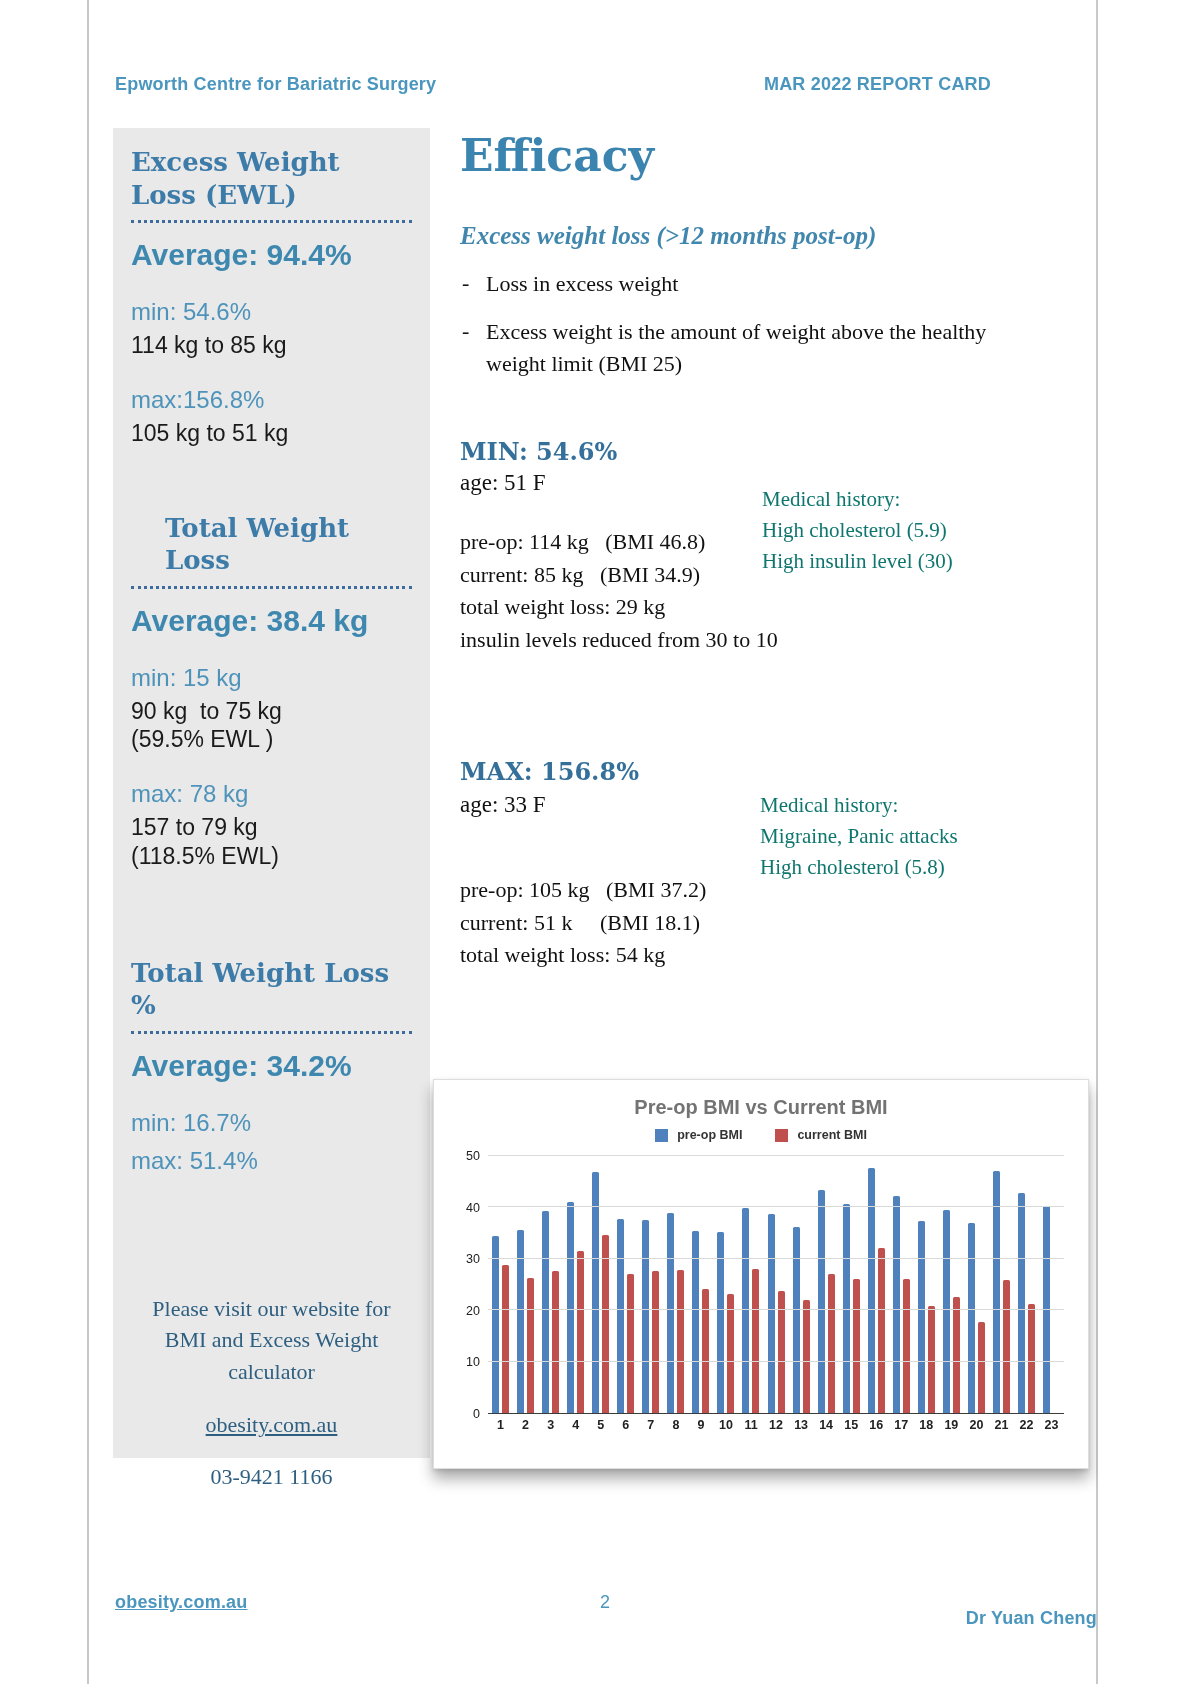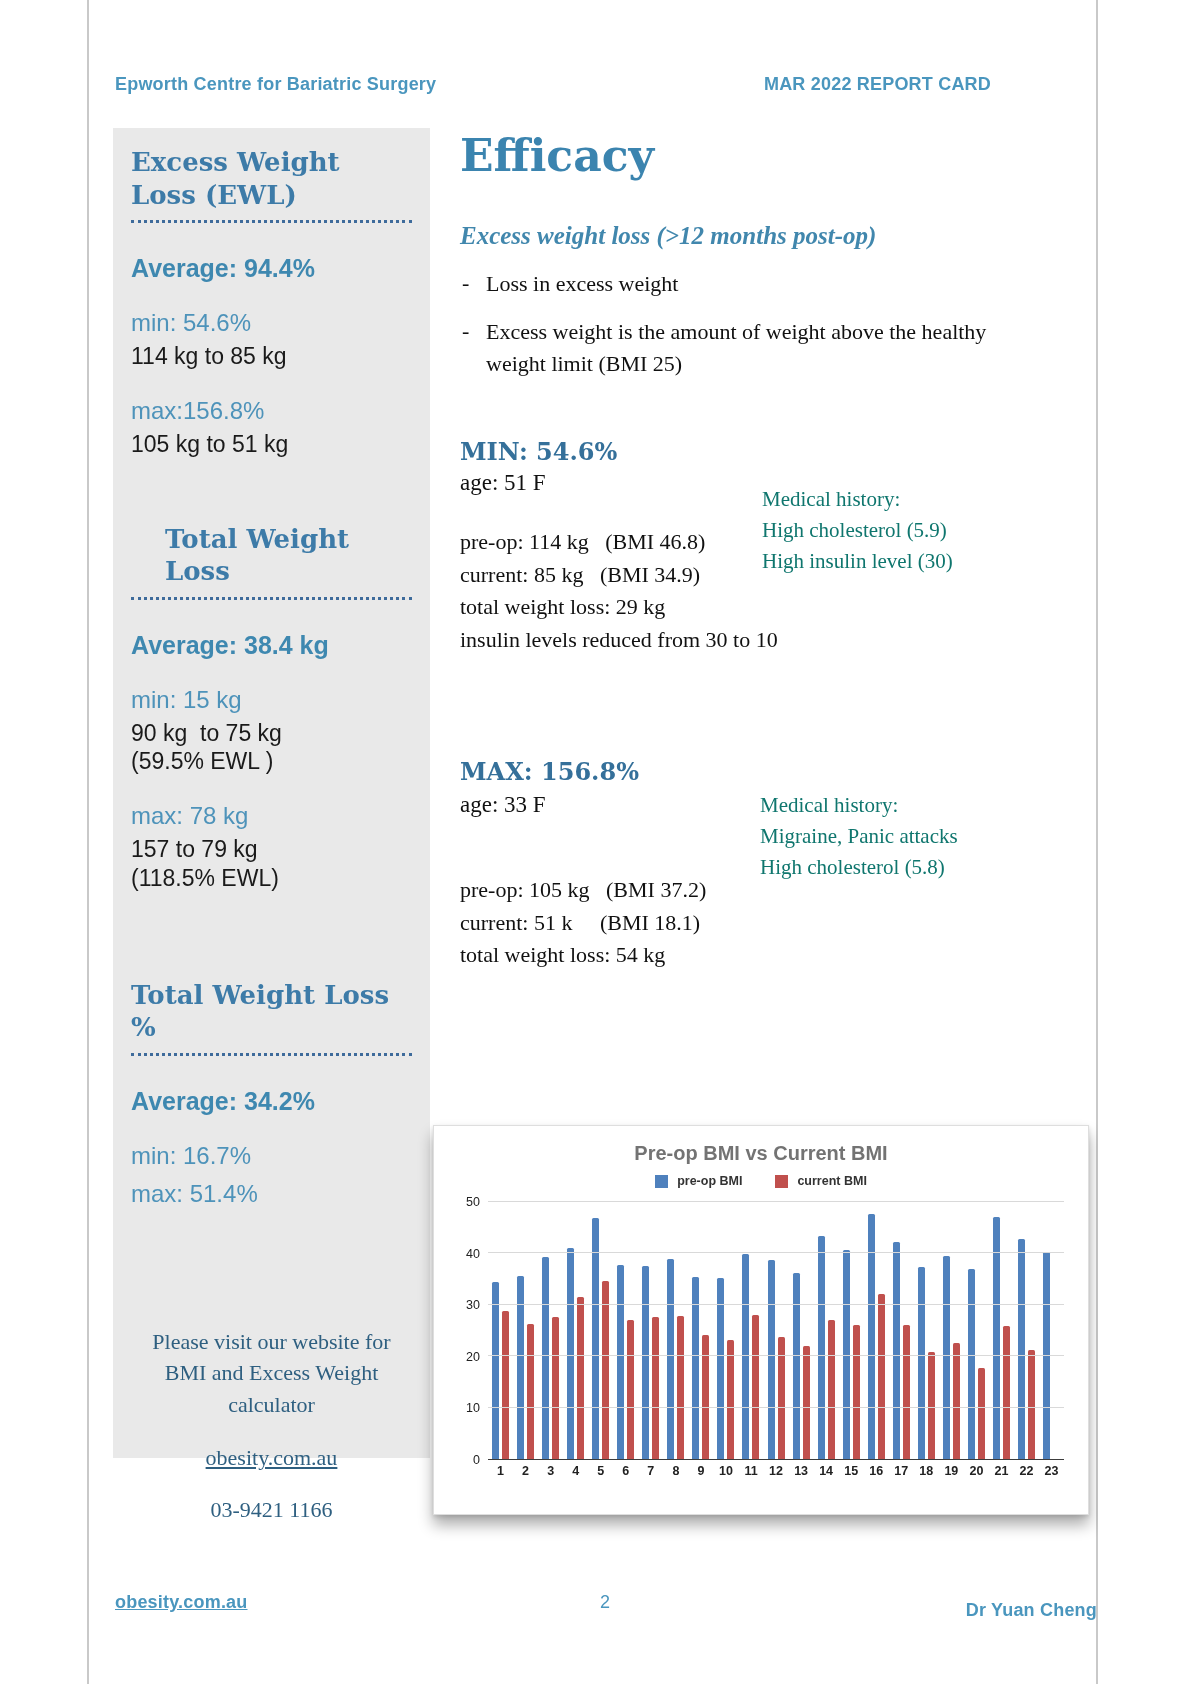--- a/index.html
+++ b/index.html
@@ -36,7 +36,7 @@
   .sb-dotted { border-bottom:3px dotted #3e6b9b; height:0; margin-top:9px; }
   .sb-average {
     font-family:"Liberation Sans", sans-serif; font-weight:bold; color:#3e88b0;
-    font-size:25px; margin-top:31px;
+    font-size:30px; margin-top:15px;
   }
   .sb-mm {
     font-family:"Liberation Sans", sans-serif; color:#4e93ba; font-size:24px; margin-top:26px;

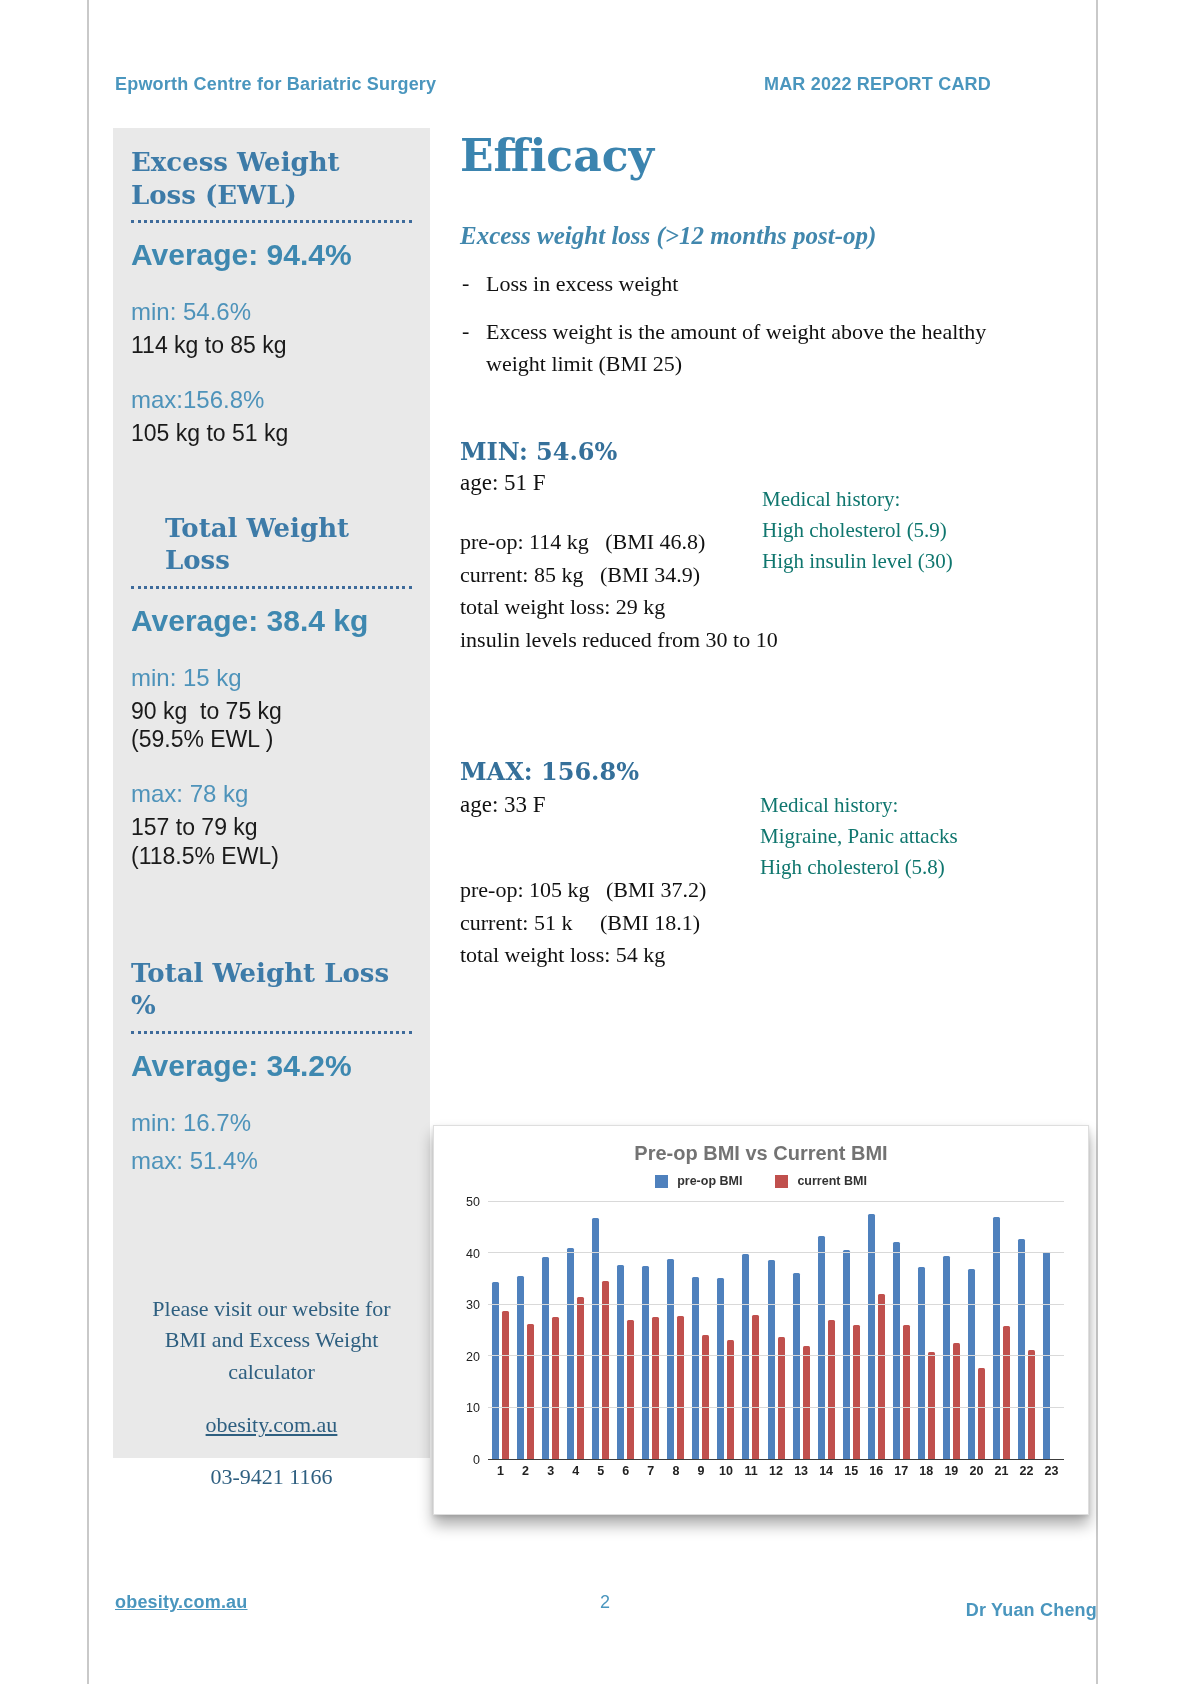--- a/index.html
+++ b/index.html
@@ -85,7 +85,7 @@
 
   
   .chart-card {
-    position:absolute; left:433px; top:1125px; width:656px; height:390px;
+    position:absolute; left:433px; top:1079px; width:656px; height:390px;
     background:#fff; border:1px solid #dedede;
     box-shadow:0 10px 14px rgba(0,0,0,0.32), 0 2px 4px rgba(0,0,0,0.12);
     font-family:"Liberation Sans", sans-serif;

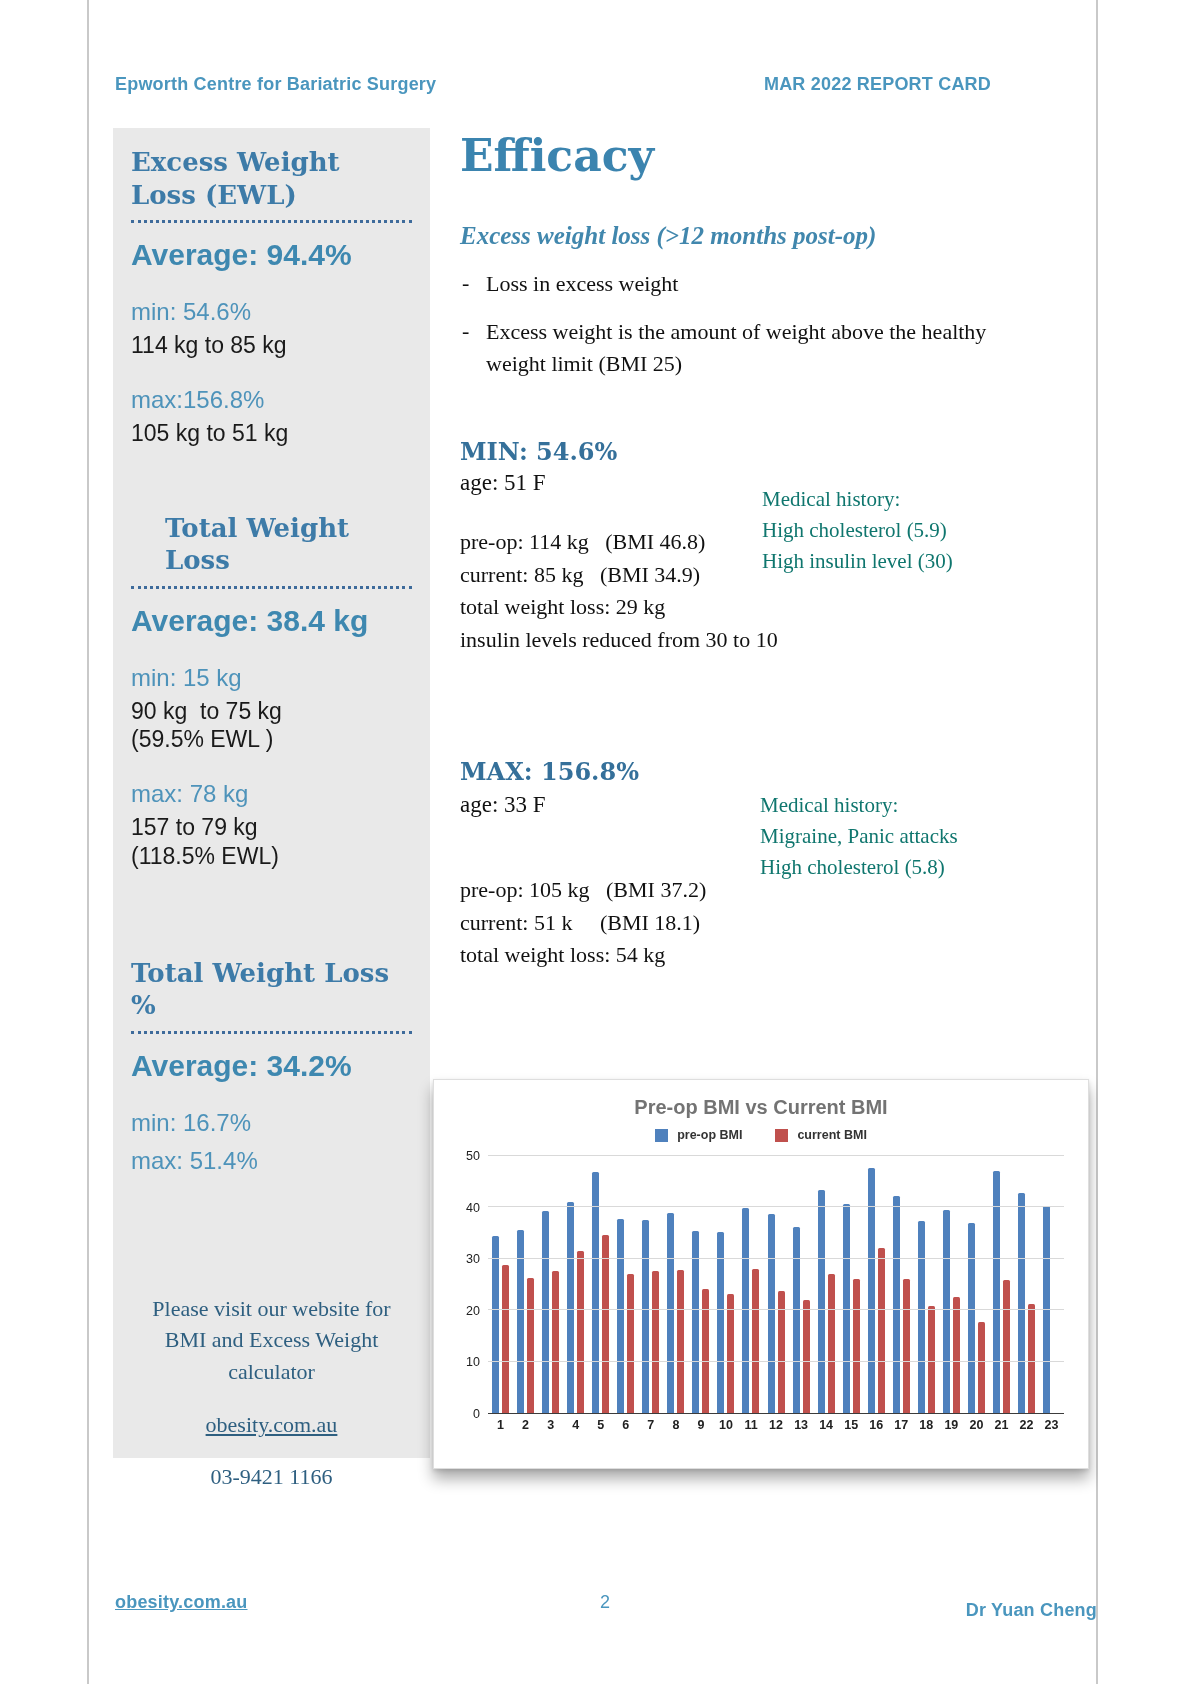--- a/index.html
+++ b/index.html
@@ -22,7 +22,7 @@
   .ftr-row { position:absolute; left:113px; top:1592px; width:984px; }
   .ftr-site { left:2px; top:0; text-decoration:underline; cursor:pointer; }
   .ftr-page { left:0; top:0; width:100%; text-align:center; font-weight:normal; }
-  .ftr-author { right:0; top:8px; }
+  .ftr-author { right:0; top:16px; }
 
   
   .sidebar {

